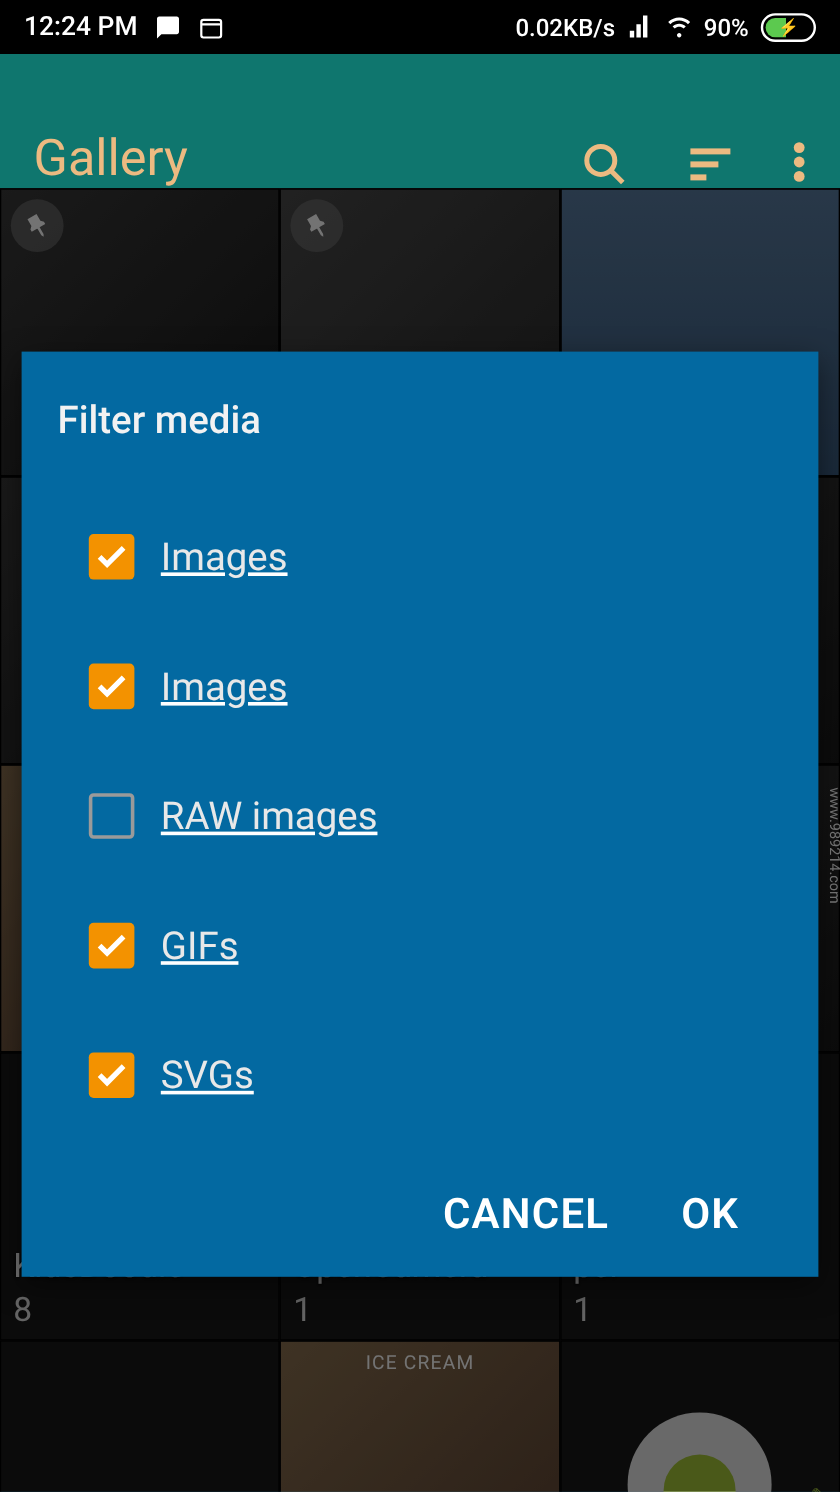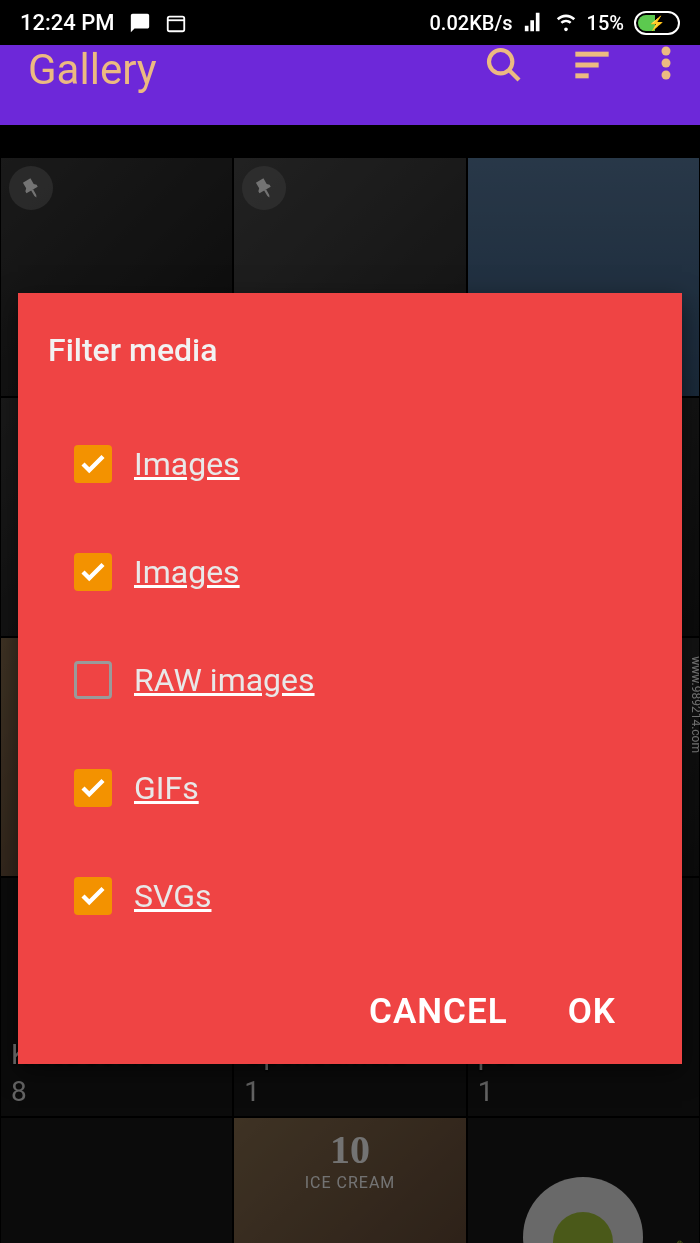--- a/index.html
+++ b/index.html
@@ -241,7 +241,7 @@
           <path d="M12 18c1.1 0 2 .9 2 2s-.9 2-2 2-2-.9-2-2 .9-2 2-2zm-6-6c3.3-3.3 8.7-3.3 12 0l-2 2c-2.2-2.2-5.8-2.2-8 0l-2-2zm-4-4c5.5-5.5 14.5-5.5 20 0l-2 2c-4.4-4.4-11.6-4.4-16 0l-2-2z"></path>
         </svg>
     </span>
-    <span style="font-size:20px">15%</span>
+    <span style="font-size:20px">90%</span>
     <span class="battery-pill">
       <span class="battery-fill"></span>
       <span class="battery-bolt">⚡</span>

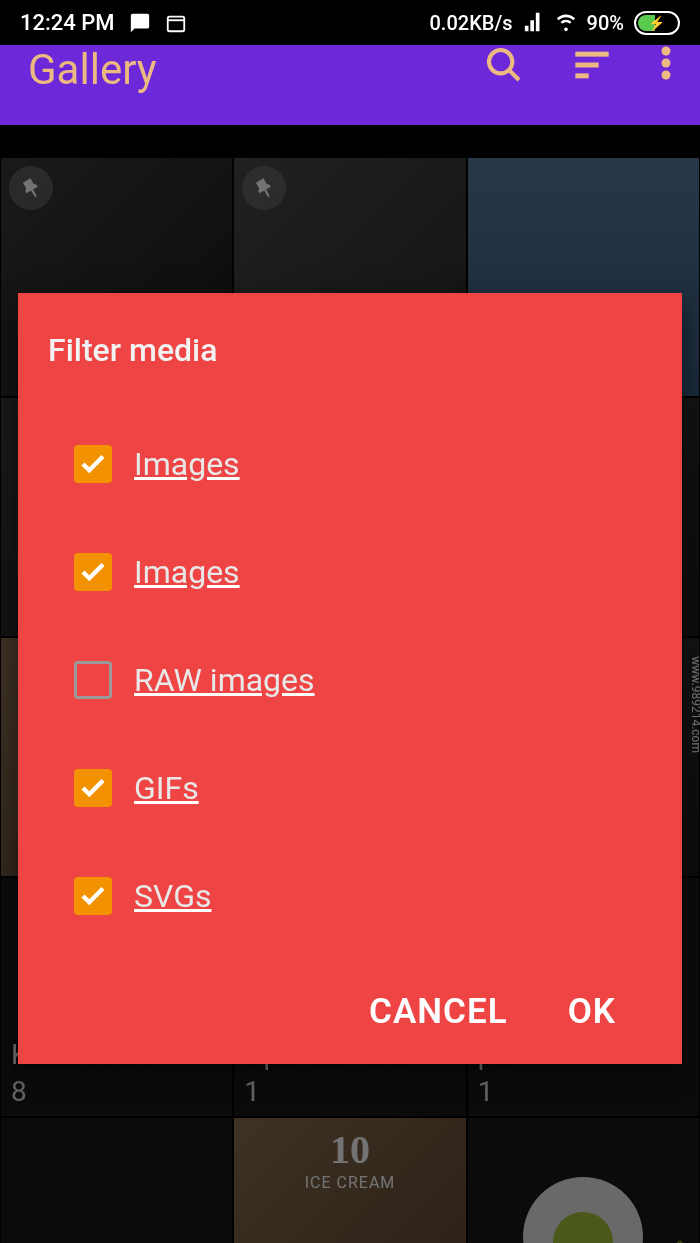--- a/index.html
+++ b/index.html
@@ -47,10 +47,10 @@
       font-size: 14px;
     }
     .app-bar {
-      height: 80px;
-      background: #6d28d9;
-      display: flex;
-      align-items: flex-start;
+      height: 112px;
+      background: #0f766e;
+      display: flex;
+      align-items: flex-end;
       padding: 0 28px;
     }
     .app-title {

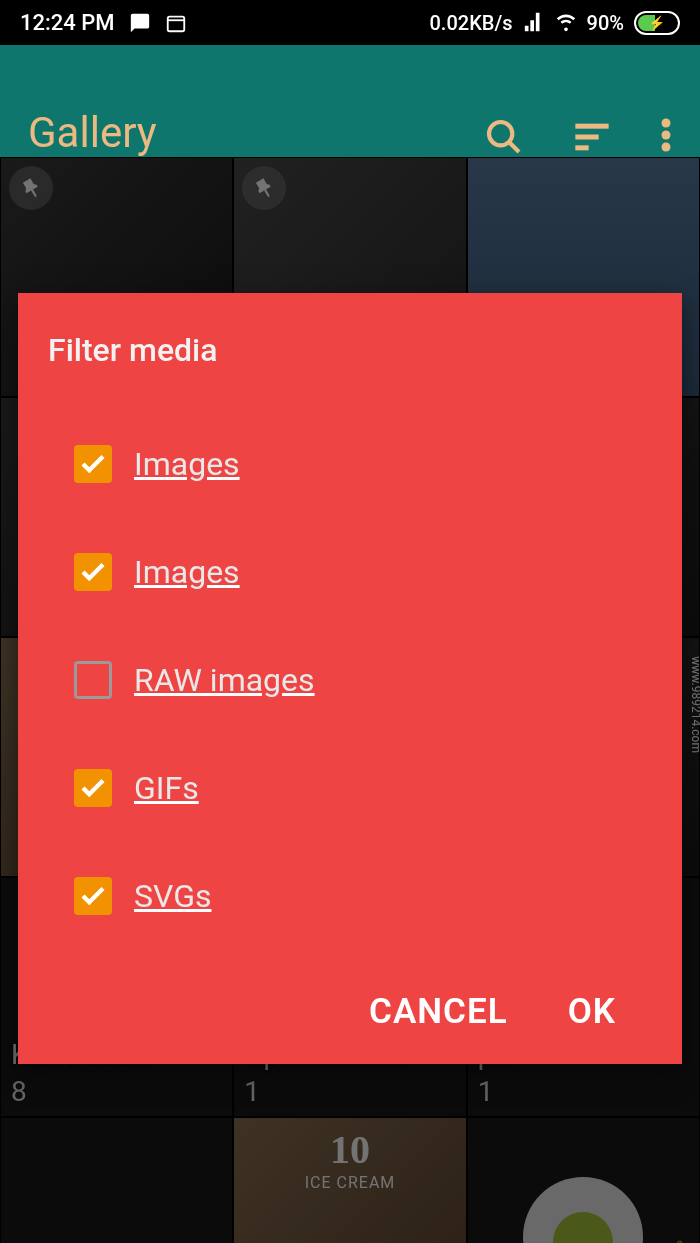--- a/index.html
+++ b/index.html
@@ -123,7 +123,7 @@
       top: 293px;
       left: 18px;
       right: 18px;
-      background: #ef4444;
+      background: #0369a1;
       color: #fff;
       padding: 38px 30px 20px;
       box-shadow: 0 8px 24px rgba(0,0,0,0.5);

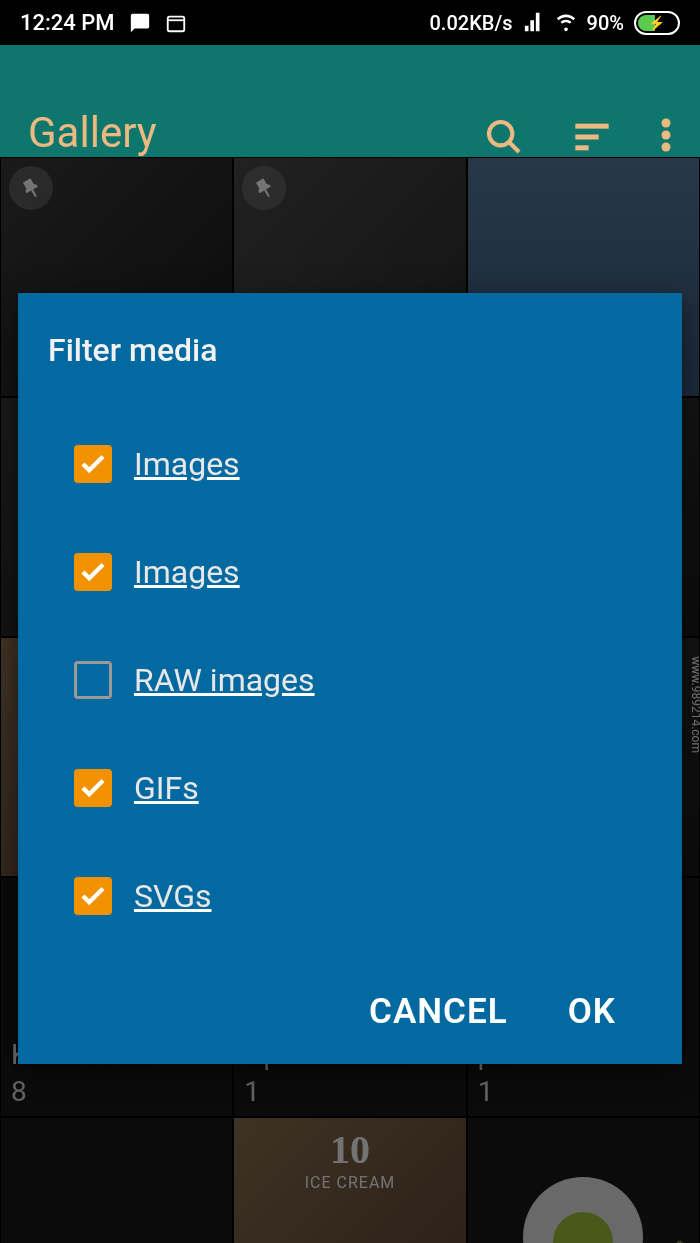--- a/index.html
+++ b/index.html
@@ -316,7 +316,6 @@
   </div>
   <div class="tile bg4 r4">
     <div style="position:absolute;top:8px;left:0;right:0;text-align:center;color:#fff">
-      <div style="font-size:40px;font-weight:bold;font-family:Georgia,serif">10</div>
       <div style="font-size:16px;letter-spacing:1px">ICE CREAM</div>
     </div>
 

